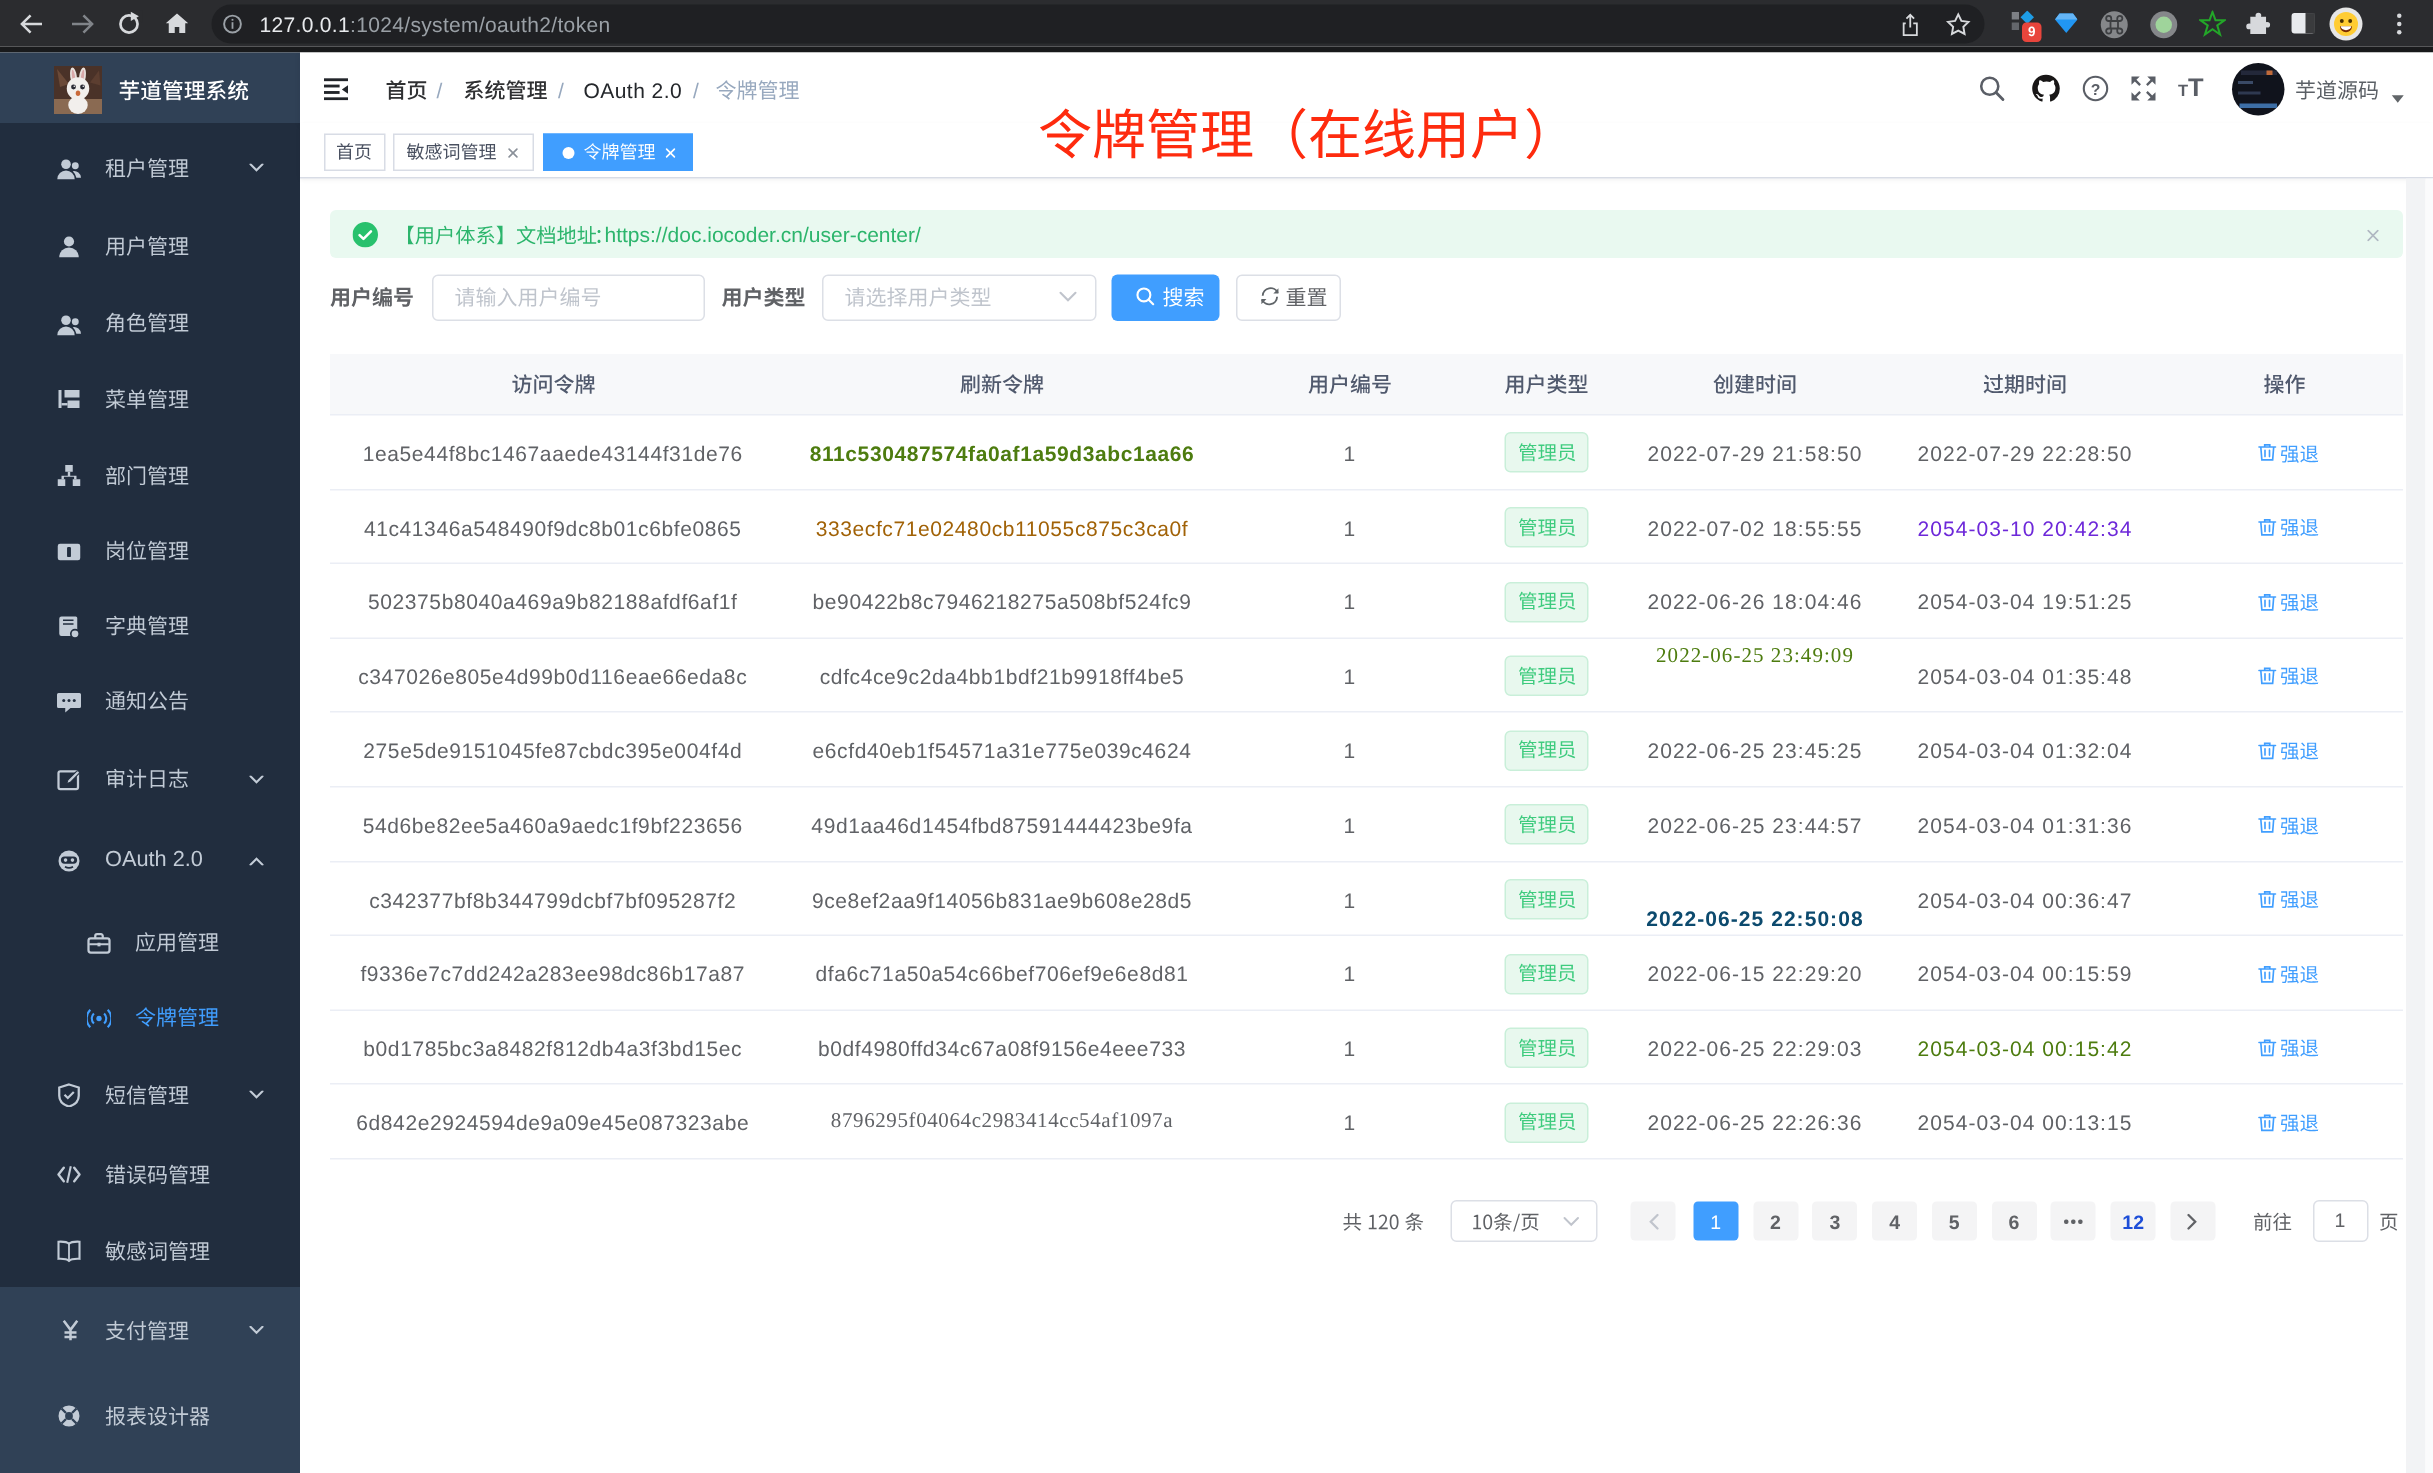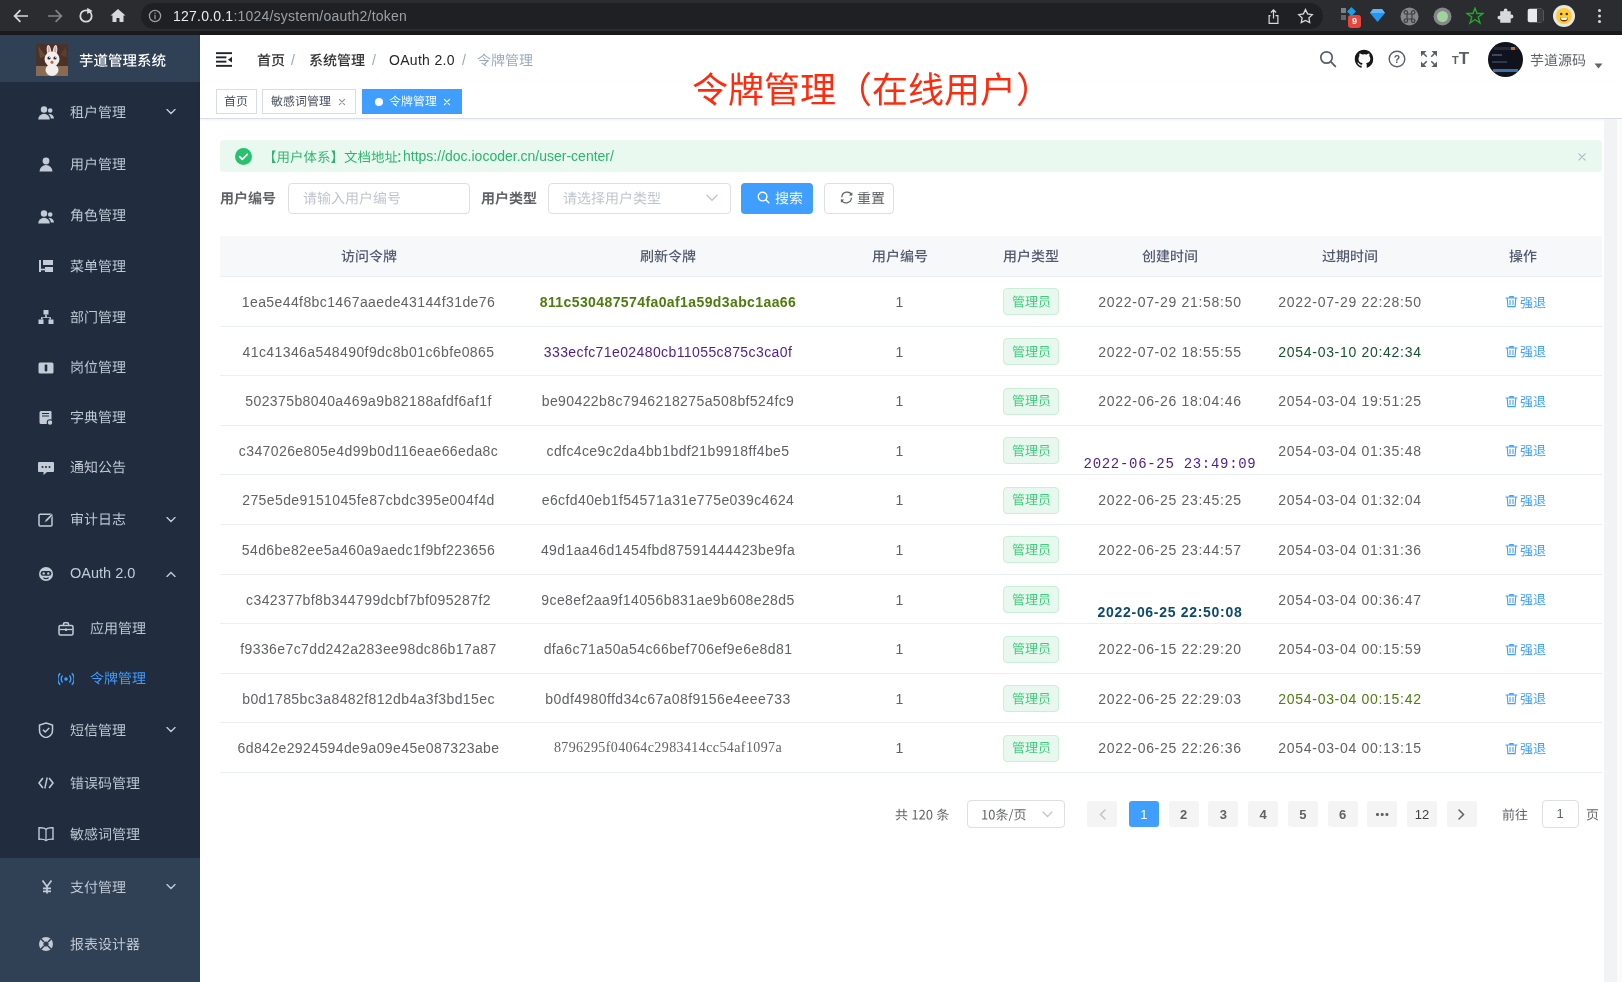--- a/index.html
+++ b/index.html
@@ -785,7 +785,7 @@
     </svg>
     <div style="position:absolute;left:220.0px;top:325.6px;width:1382.0px;height:1.0px;background:#ebeef5"></div>
     <div style="position:absolute;left:368.5px;transform:translateX(-50%);top:343.5px;font-family:'Liberation Sans',sans-serif;font-size:14px;font-weight:400;color:#606266;line-height:16.8px;letter-spacing:0.4px;white-space:pre">41c41346a548490f9dc8b01c6bfe0865</div>
-    <div style="position:absolute;left:668.0px;transform:translateX(-50%);top:343.5px;font-family:'Liberation Sans',sans-serif;font-size:14px;font-weight:400;color:#4c1d95;line-height:16.8px;letter-spacing:0.4px;white-space:pre">333ecfc71e02480cb11055c875c3ca0f</div>
+    <div style="position:absolute;left:668.0px;transform:translateX(-50%);top:343.5px;font-family:'Liberation Sans',sans-serif;font-size:14px;font-weight:400;color:#a16207;line-height:16.8px;letter-spacing:0.4px;white-space:pre">333ecfc71e02480cb11055c875c3ca0f</div>
     <div style="position:absolute;left:899.5px;transform:translateX(-50%);top:343.5px;font-family:'Liberation Sans',sans-serif;font-size:14px;font-weight:400;color:#606266;line-height:16.8px;letter-spacing:0;white-space:pre">1</div>
     <div style="position:absolute;left:1003.0px;top:337.9px;width:56px;height:27px;background:#e8f8ee;border:1px solid #c9efd9;border-radius:4px;box-sizing:border-box"></div>
     <svg style="position:absolute;left:1011.5px;top:344.6px;width:39.0px;height:13.0px;fill:#3ecb7e;" viewBox="0 -880 3000 1000" preserveAspectRatio="none">

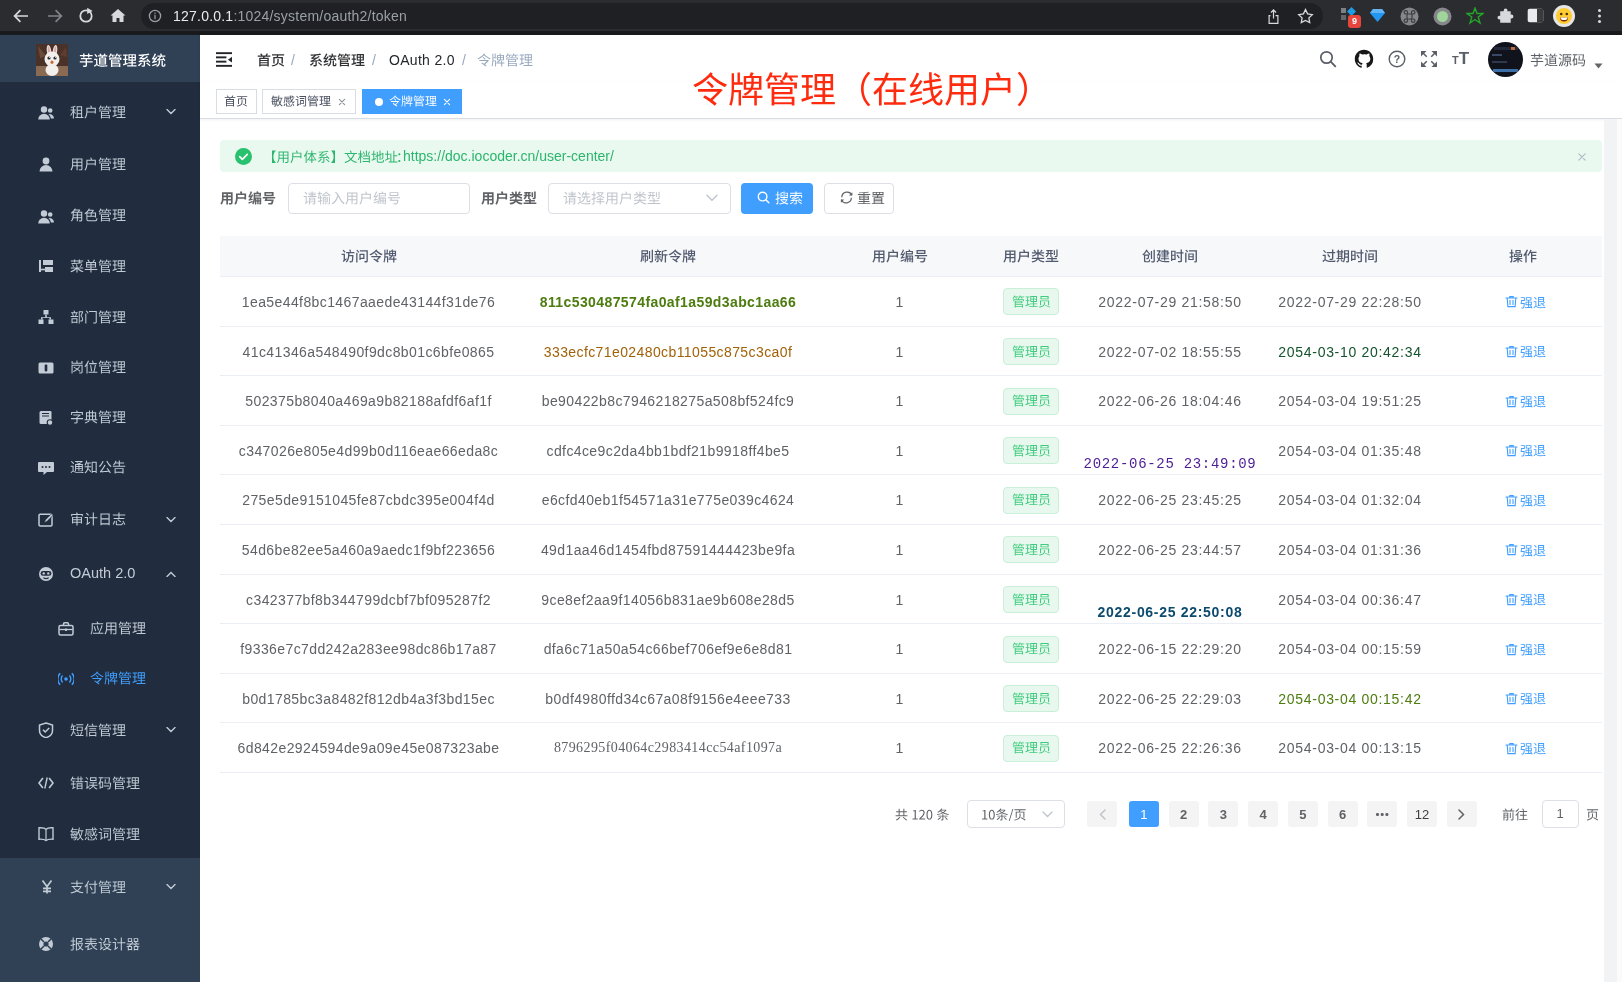--- a/index.html
+++ b/index.html
@@ -792,7 +792,7 @@
       <use href="#r_DA6BCB78D60E3A2"></use>
     </svg>
     <div style="position:absolute;left:1170.0px;transform:translateX(-50%);top:343.5px;font-family:'Liberation Sans',sans-serif;font-size:14px;font-weight:400;color:#606266;line-height:16.8px;letter-spacing:0.7px;white-space:pre">2022-07-02 18:55:55</div>
-    <div style="position:absolute;left:1350.0px;transform:translateX(-50%);top:343.5px;font-family:'Liberation Sans',sans-serif;font-size:14px;font-weight:400;color:#14532d;line-height:16.8px;letter-spacing:0.7px;white-space:pre">2054-03-10 20:42:34</div>
+    <div style="position:absolute;left:1350.0px;transform:translateX(-50%);top:343.5px;font-family:'Liberation Sans',sans-serif;font-size:14px;font-weight:400;color:#6d28d9;line-height:16.8px;letter-spacing:0.7px;white-space:pre">2054-03-10 20:42:34</div>
     <svg style="position:absolute;left:1504.5px;top:344.9px;width:13.0px;height:13.0px;" viewBox="0 0 13 13">
       <path d="M1 3h11M4.8 3V1.6h3.4V3M2.2 3l.7 8.6h7.2l.7-8.6M5 5.2v4.2M8 5.2v4.2" fill="none" stroke="#409eff" stroke-width="1.1" stroke-linecap="round"></path>
     </svg>

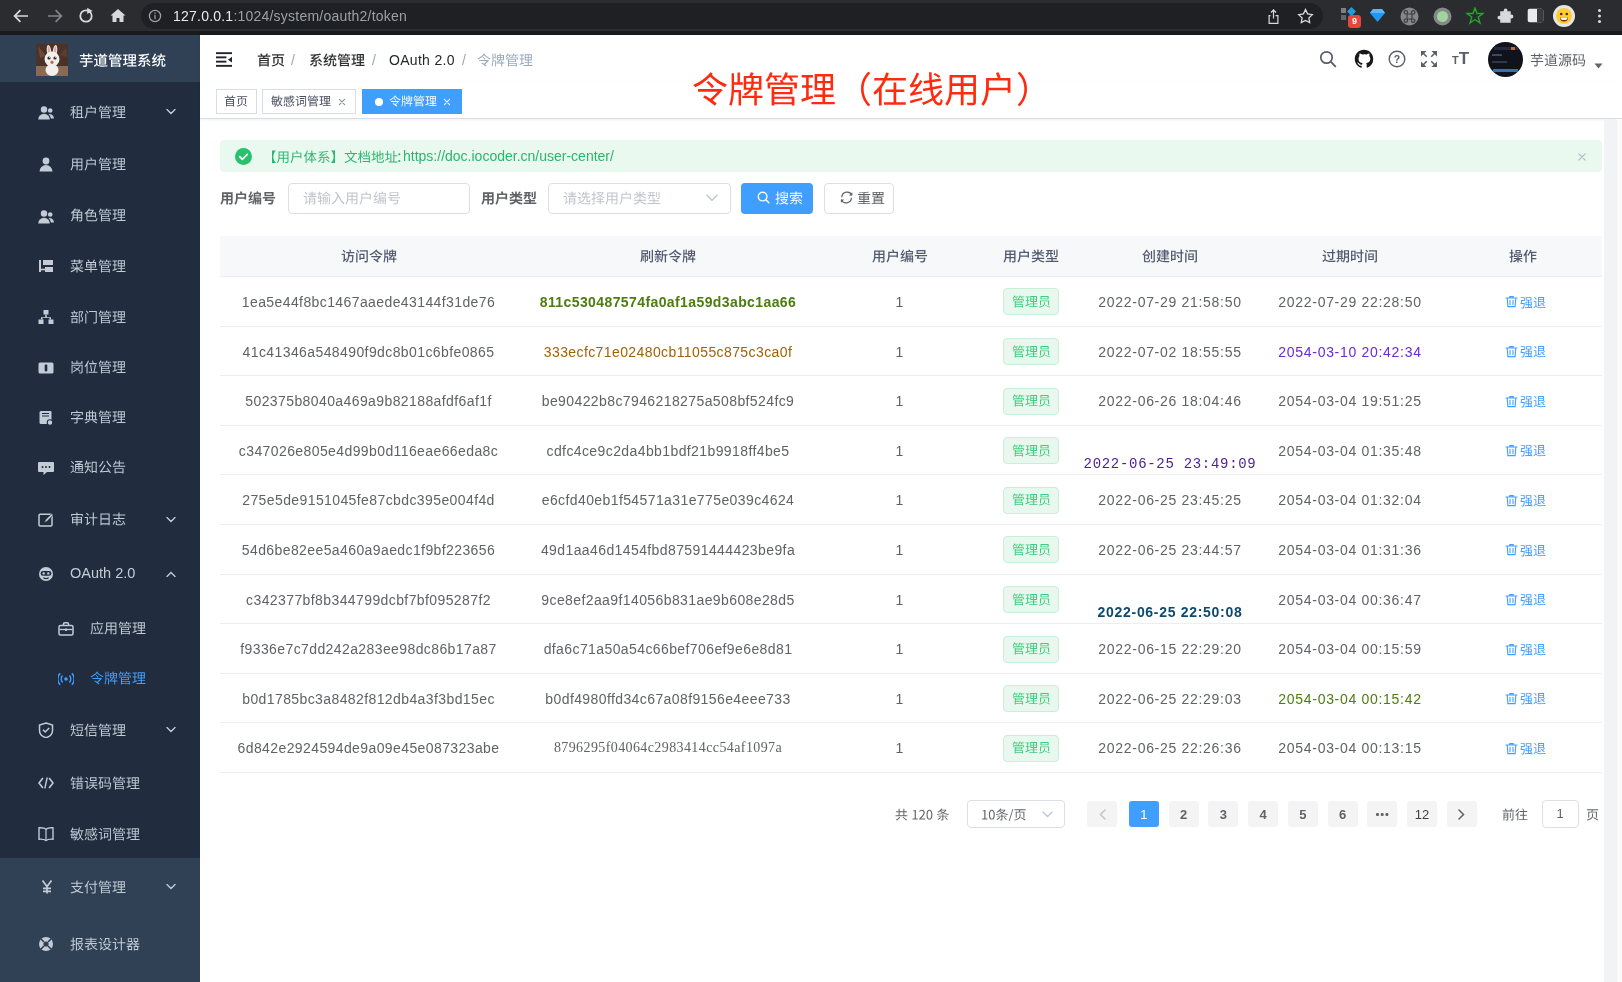--- a/index.html
+++ b/index.html
@@ -823,7 +823,7 @@
     <svg style="position:absolute;left:1011.5px;top:443.8px;width:39.0px;height:13.0px;fill:#3ecb7e;" viewBox="0 -880 3000 1000" preserveAspectRatio="none">
       <use href="#r_DA6BCB78D60E3A2"></use>
     </svg>
-    <div style="position:absolute;left:1170.0px;transform:translateX(-50%);top:456px;font-family:Liberation Mono, monospace;font-size:14px;font-weight:400;color:#4c1d95;line-height:16.8px;letter-spacing:0.7px;white-space:pre">2022-06-25 23:49:09</div>
+    <div style="position:absolute;left:1170.0px;transform:translateX(-50%);top:430px;font-family:Liberation Serif, serif;font-size:14px;font-weight:400;color:#4d7c0f;line-height:16.8px;letter-spacing:0.7px;white-space:pre">2022-06-25 23:49:09</div>
     <div style="position:absolute;left:1350.0px;transform:translateX(-50%);top:442.7px;font-family:'Liberation Sans',sans-serif;font-size:14px;font-weight:400;color:#606266;line-height:16.8px;letter-spacing:0.7px;white-space:pre">2054-03-04 01:35:48</div>
     <svg style="position:absolute;left:1504.5px;top:444.1px;width:13.0px;height:13.0px;" viewBox="0 0 13 13">
       <path d="M1 3h11M4.8 3V1.6h3.4V3M2.2 3l.7 8.6h7.2l.7-8.6M5 5.2v4.2M8 5.2v4.2" fill="none" stroke="#409eff" stroke-width="1.1" stroke-linecap="round"></path>

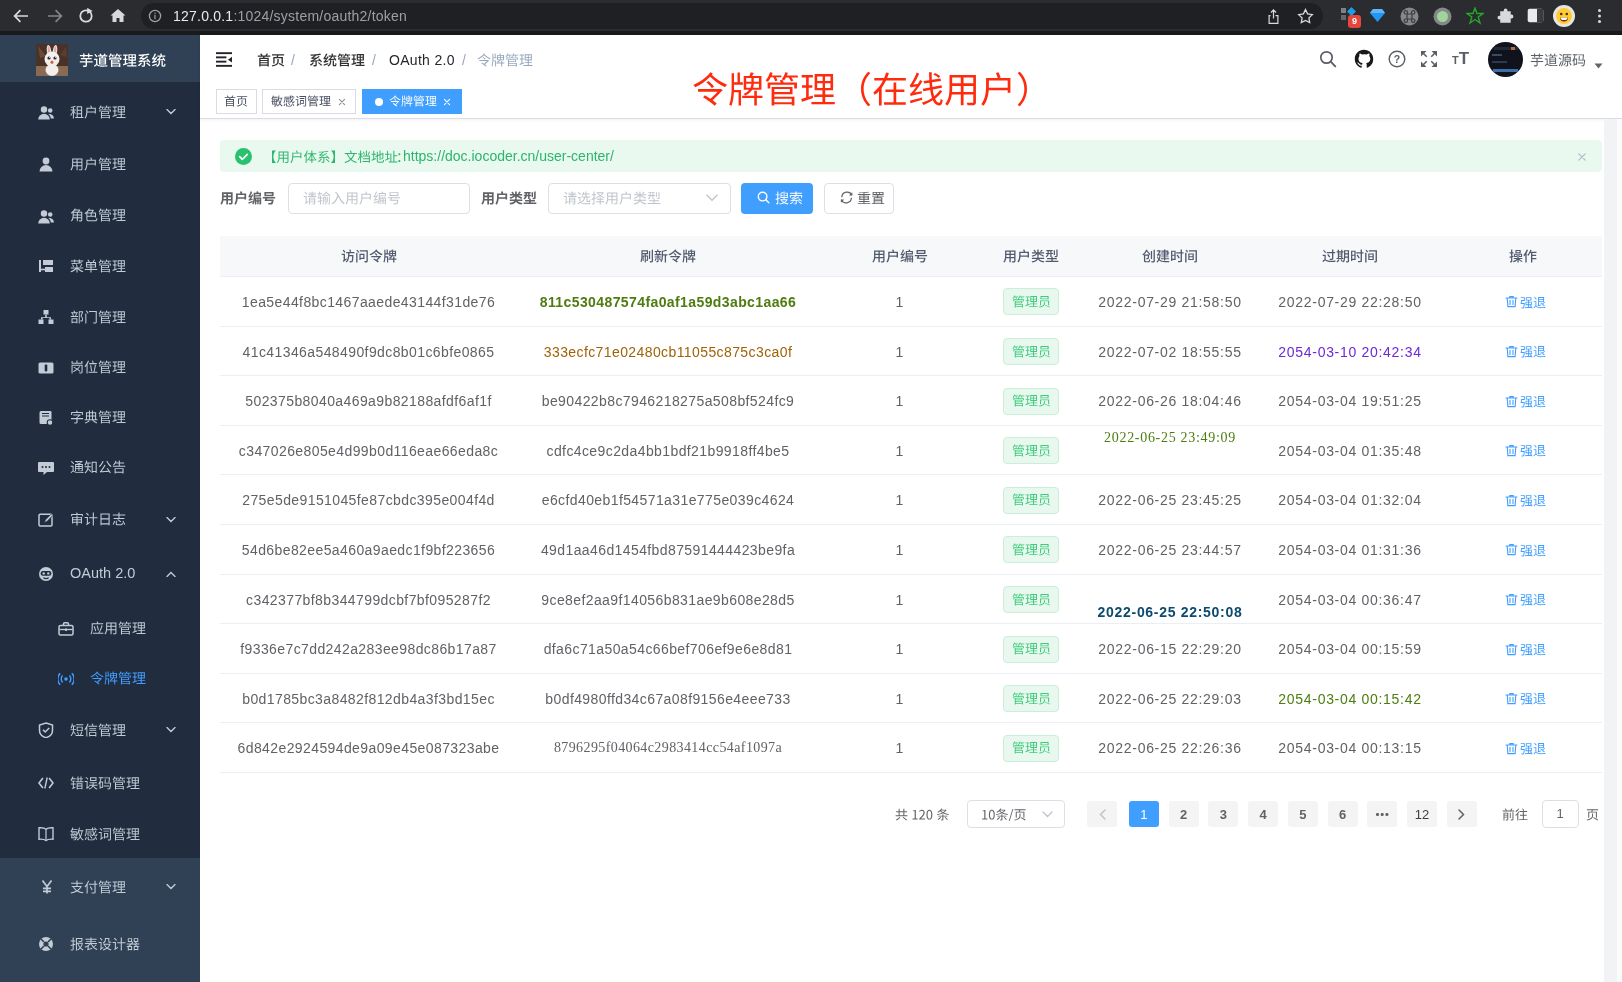--- a/index.html
+++ b/index.html
@@ -957,7 +957,7 @@
     <div style="position:absolute;left:1367.3px;top:801px;width:30px;height:26px;background:#f4f4f5;border-radius:3px"></div>
     <div style="position:absolute;left:1376.3px;top:813px;width:2.6px;height:2.6px;border-radius:50%;background:#606266;box-shadow:4.7px 0 #606266,9.4px 0 #606266"></div>
     <div style="position:absolute;left:1407.1px;top:801px;width:30px;height:26px;background:#f4f4f5;border-radius:3px"></div>
-    <div style="position:absolute;left:1422.1px;transform:translateX(-50%);top:806.7px;font-family:'Liberation Sans',sans-serif;font-size:13px;font-weight:400;color:#404040;line-height:15.6px;letter-spacing:0;white-space:pre">12</div>
+    <div style="position:absolute;left:1422.1px;transform:translateX(-50%);top:806.7px;font-family:'Liberation Sans',sans-serif;font-size:13px;font-weight:700;color:#1d4ed8;line-height:15.6px;letter-spacing:0;white-space:pre">12</div>
     <div style="position:absolute;left:1446.8px;top:801px;width:30px;height:26px;background:#f4f4f5;border-radius:3px"></div>
     <svg style="position:absolute;left:1458.3px;top:808.5px;width:7.0px;height:11.0px;" viewBox="0 0 7 11">
       <path d="M1 1l4.5 4.5L1 10" fill="none" stroke="#606266" stroke-width="1.5" stroke-linecap="round"></path>

